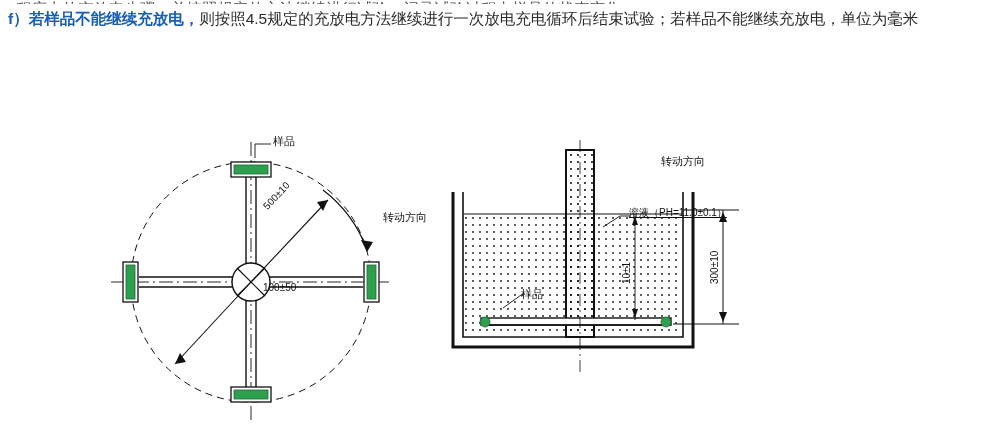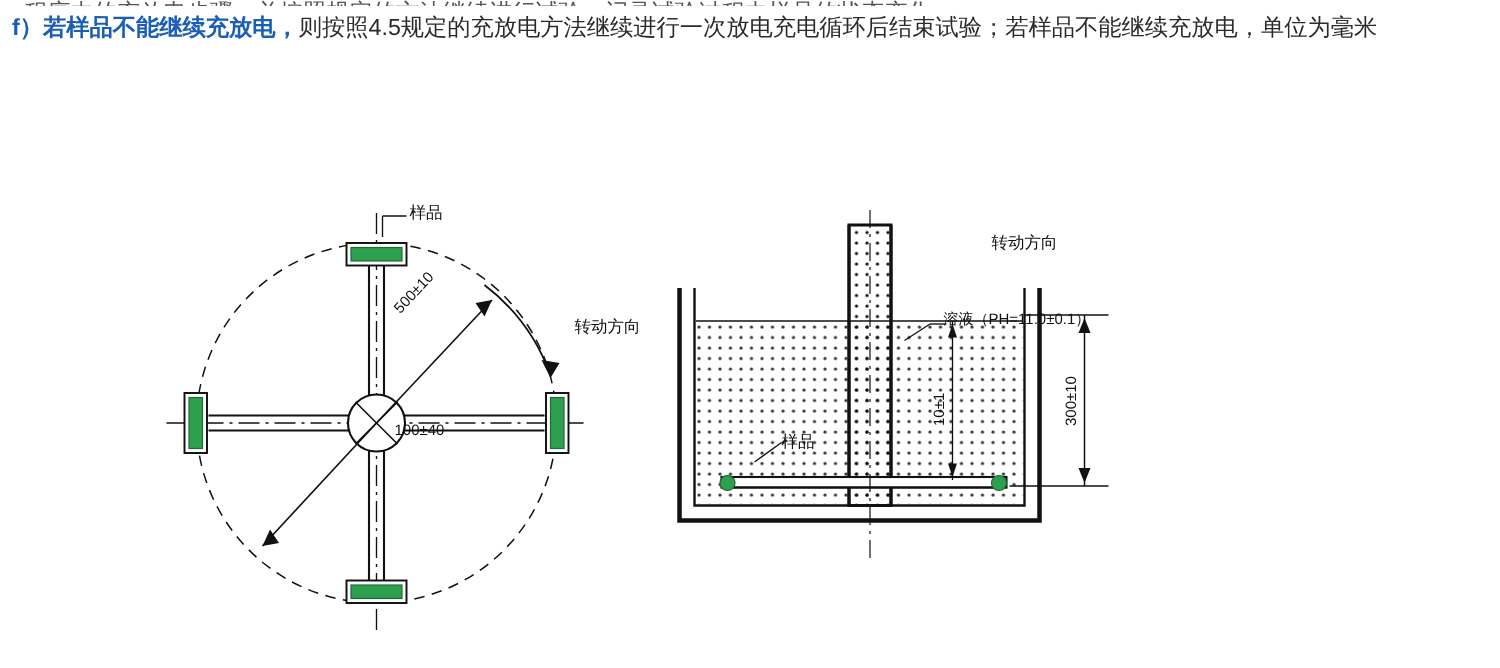--- a/index.html
+++ b/index.html
@@ -194,7 +194,7 @@
 
   <span class="lbl" style="left:638px; top:22px;">转动方向</span>
 
-  <span class="lbl small" style="left:606px; top:74px;">溶液（PH=11.0±0.1）</span>
+  <span class="lbl small" style="left:606px; top:74px;text-decoration:underline;">溶液（PH=11.0±0.1）</span>
 
   <span class="lbl" style="left:498px; top:155px;">样品</span>
 

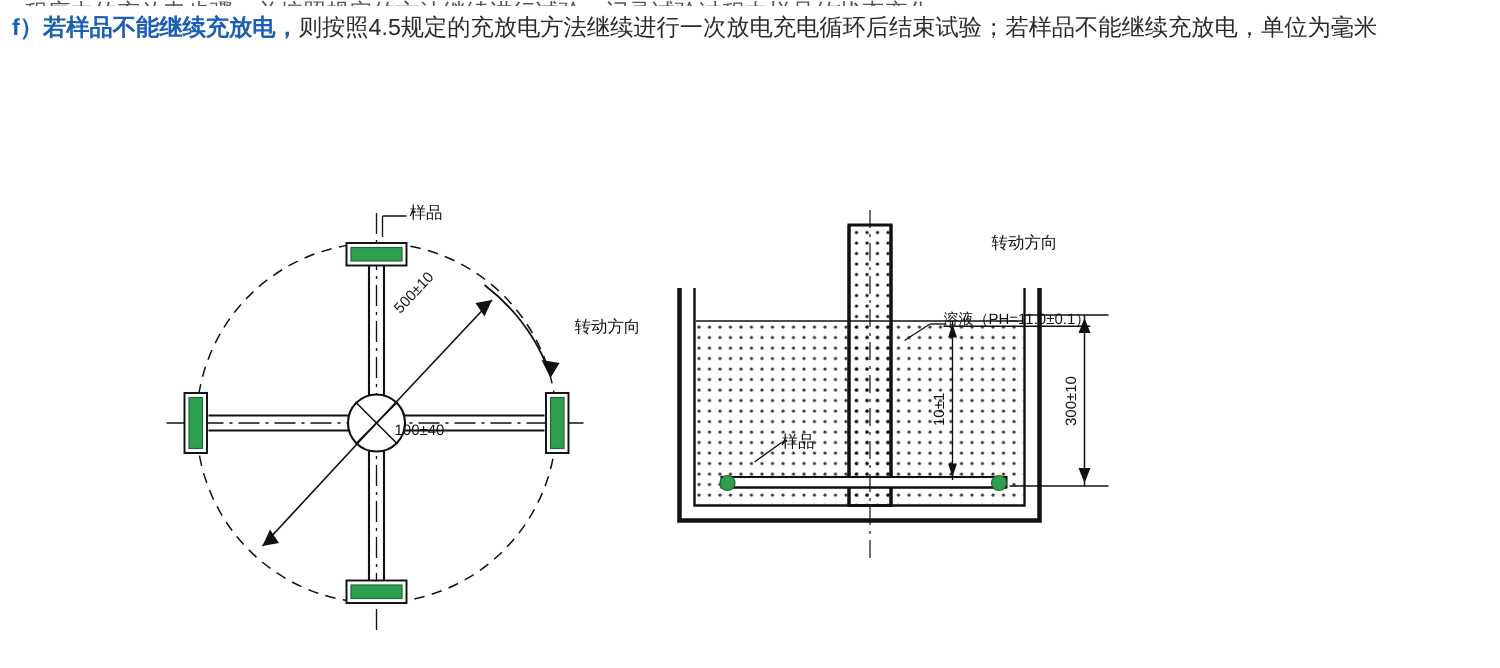--- a/index.html
+++ b/index.html
@@ -188,7 +188,7 @@
 
   <span class="lbl small" style="left:238px; top:72px; transform: rotate(-47deg); transform-origin: left top;">500±10</span>
 
-  <span class="lbl small" style="left:240px; top:150px;">100±40</span>
+  <span class="lbl small" style="left:240px; top:150px;">100±50</span>
 
   <span class="lbl" style="left:360px; top:78px;">转动方向</span>
 

